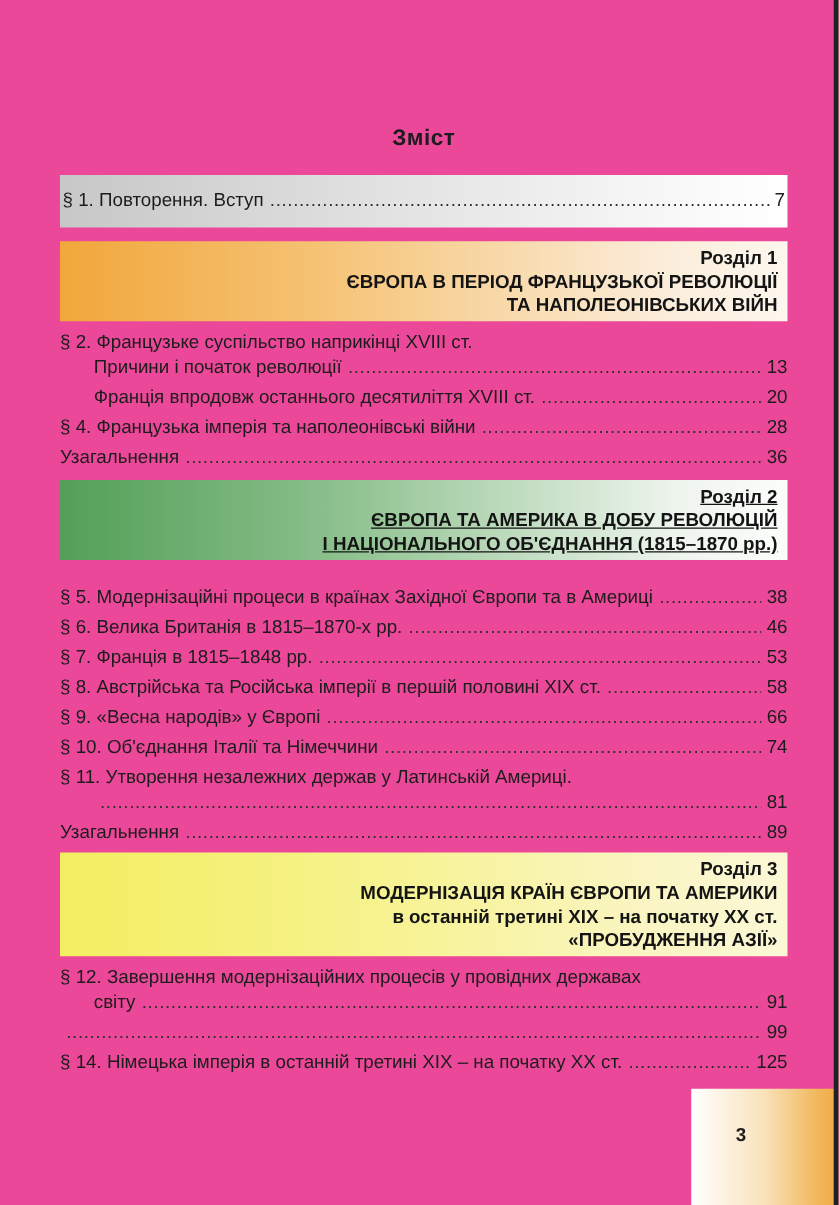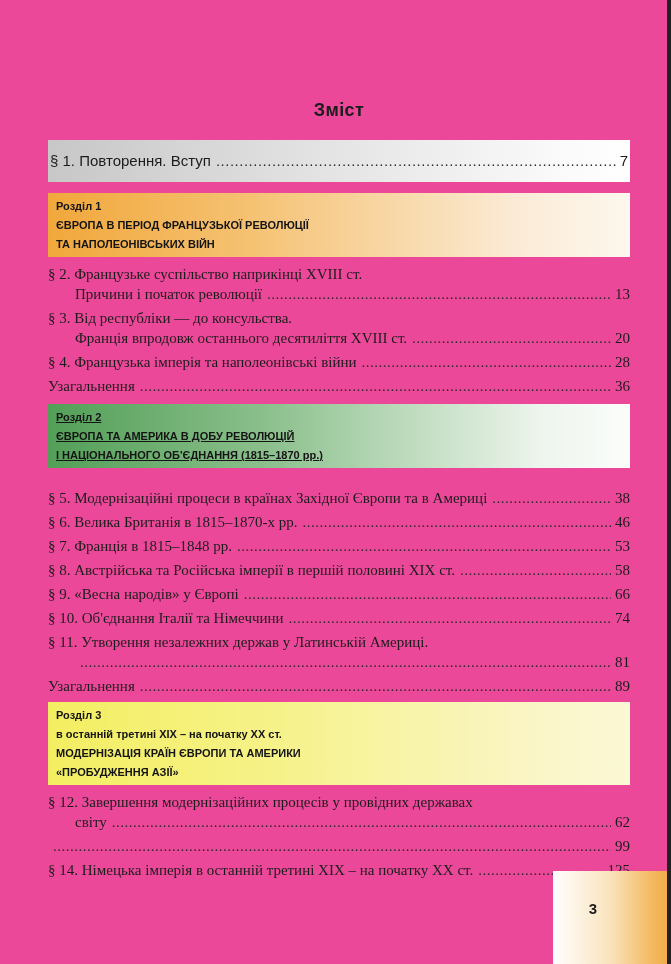--- a/index.html
+++ b/index.html
@@ -21,7 +21,7 @@
   .l1{font-size:15px;line-height:20px;white-space:nowrap;}
   .cont{padding-left:27px;}
   
-  .bar{text-align:left;font-weight:bold;color:#141414;font-size:11px;line-height:19px;padding:4px 8px 3px;}
+  .bar{text-align:right;font-weight:bold;color:#141414;font-size:15px;line-height:19px;padding:4px 8px 3px;}
   .bar-line{white-space:nowrap;}
   .bar.orange{margin-top:11px;background:linear-gradient(90deg,#f1a73b 0%,#f5c273 35%,#fbecd8 82%,#fdf7ee 100%);}
   .bar.green{margin-top:8px;background:linear-gradient(90deg,#529f57 0%,#8cc08d 38%,#eef5ed 85%,#fbfdfb 100%);text-decoration:underline;}

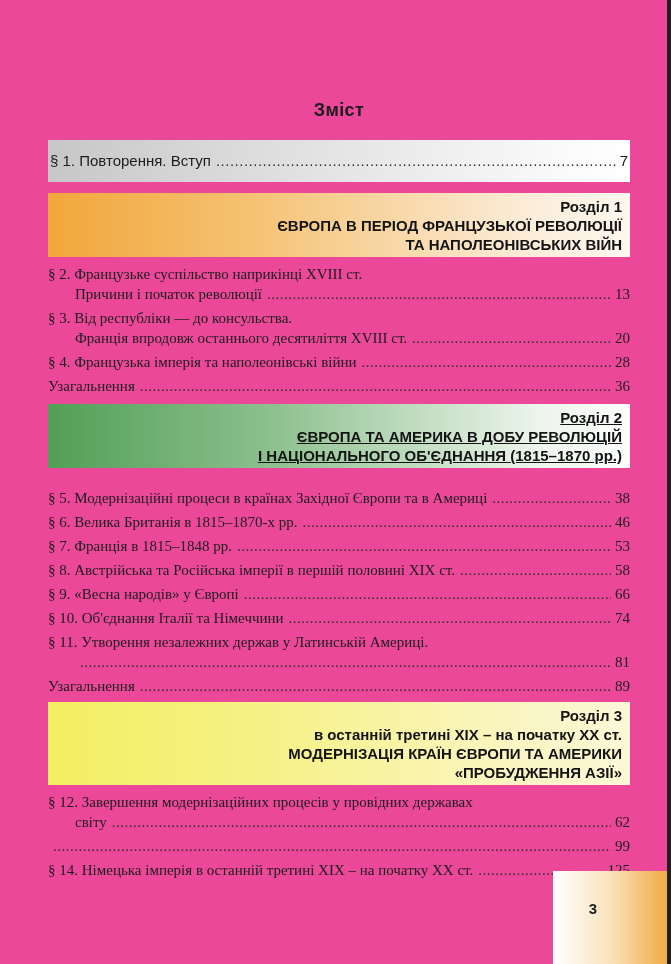--- a/index.html
+++ b/index.html
@@ -26,7 +26,7 @@
   .bar.orange{margin-top:11px;background:linear-gradient(90deg,#f1a73b 0%,#f5c273 35%,#fbecd8 82%,#fdf7ee 100%);}
   .bar.green{margin-top:8px;background:linear-gradient(90deg,#529f57 0%,#8cc08d 38%,#eef5ed 85%,#fbfdfb 100%);text-decoration:underline;}
   .bar.yellow{margin-top:6px;background:linear-gradient(90deg,#f3ee61 0%,#f6f288 38%,#faf5c4 82%,#fbf8d6 100%);}
-  .entries{margin-top:7px;font-family:Liberation Serif, serif;}
+  .entries{margin-top:7px;}
   .entries.e2{margin-top:20px;}
   
   .footer-strip{position:absolute;right:4px;bottom:0;width:114px;height:93px;

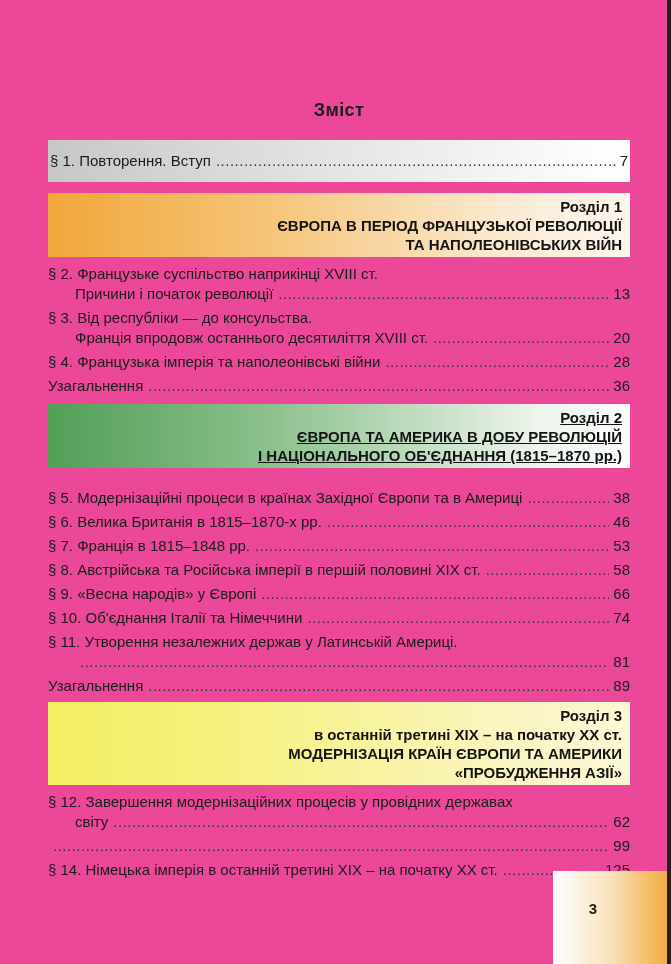--- a/index.html
+++ b/index.html
@@ -67,7 +67,6 @@
         </div>
       </div>
       <div class="entry">
-        <div class="l1">§ 3. Від республіки — до консульства.</div>
         <div class="entry-row cont">
           <span class="etext">Франція впродовж останнього десятиліття XVIII ст.</span>
           <span class="leader">........................................................................................................................................................................................................</span>

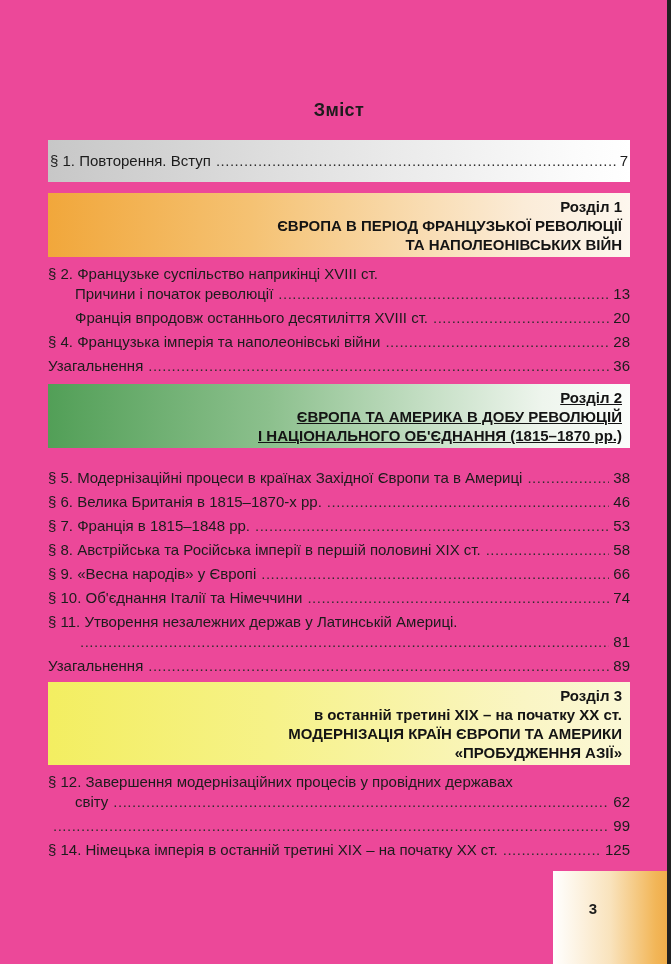--- a/index.html
+++ b/index.html
@@ -138,8 +138,8 @@
 
     <div class="bar yellow">
       <div class="bar-line">Розділ 3</div>
+      <div class="bar-line">МОДЕРНІЗАЦІЯ КРАЇН ЄВРОПИ ТА АМЕРИКИ</div>
       <div class="bar-line">в останній третині XIX – на початку XX ст.</div>
-      <div class="bar-line">МОДЕРНІЗАЦІЯ КРАЇН ЄВРОПИ ТА АМЕРИКИ</div>
       <div class="bar-line">«ПРОБУДЖЕННЯ АЗІЇ»</div>
     </div>
 

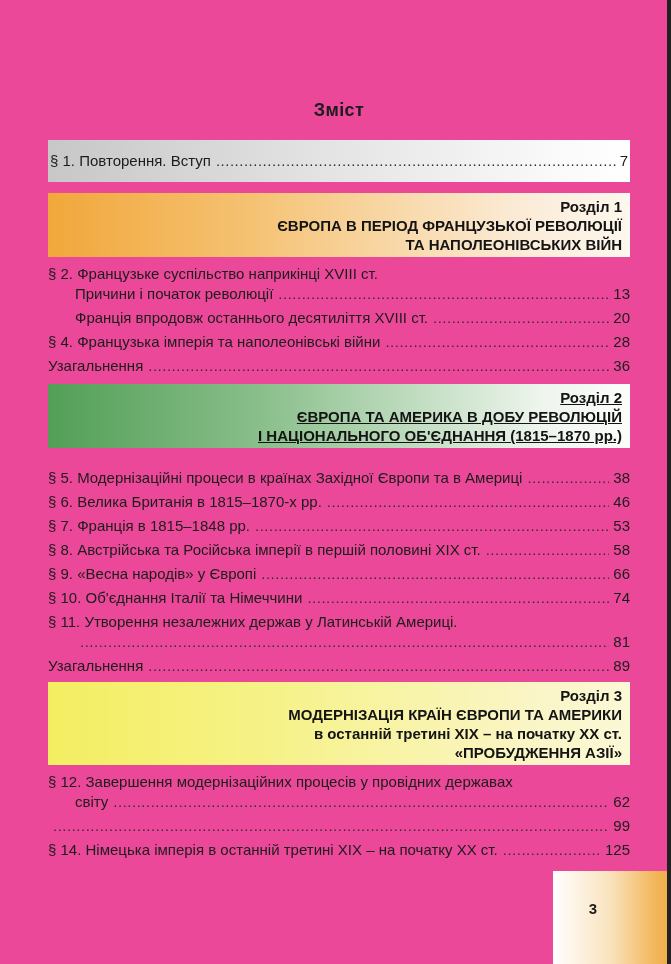--- a/index.html
+++ b/index.html
@@ -149,7 +149,7 @@
         <div class="entry-row cont">
           <span class="etext">світу</span>
           <span class="leader">........................................................................................................................................................................................................</span>
-          <span class="pg">62</span>
+          <span class="pg">91</span>
         </div>
       </div>
       <div class="entry entry-row">

